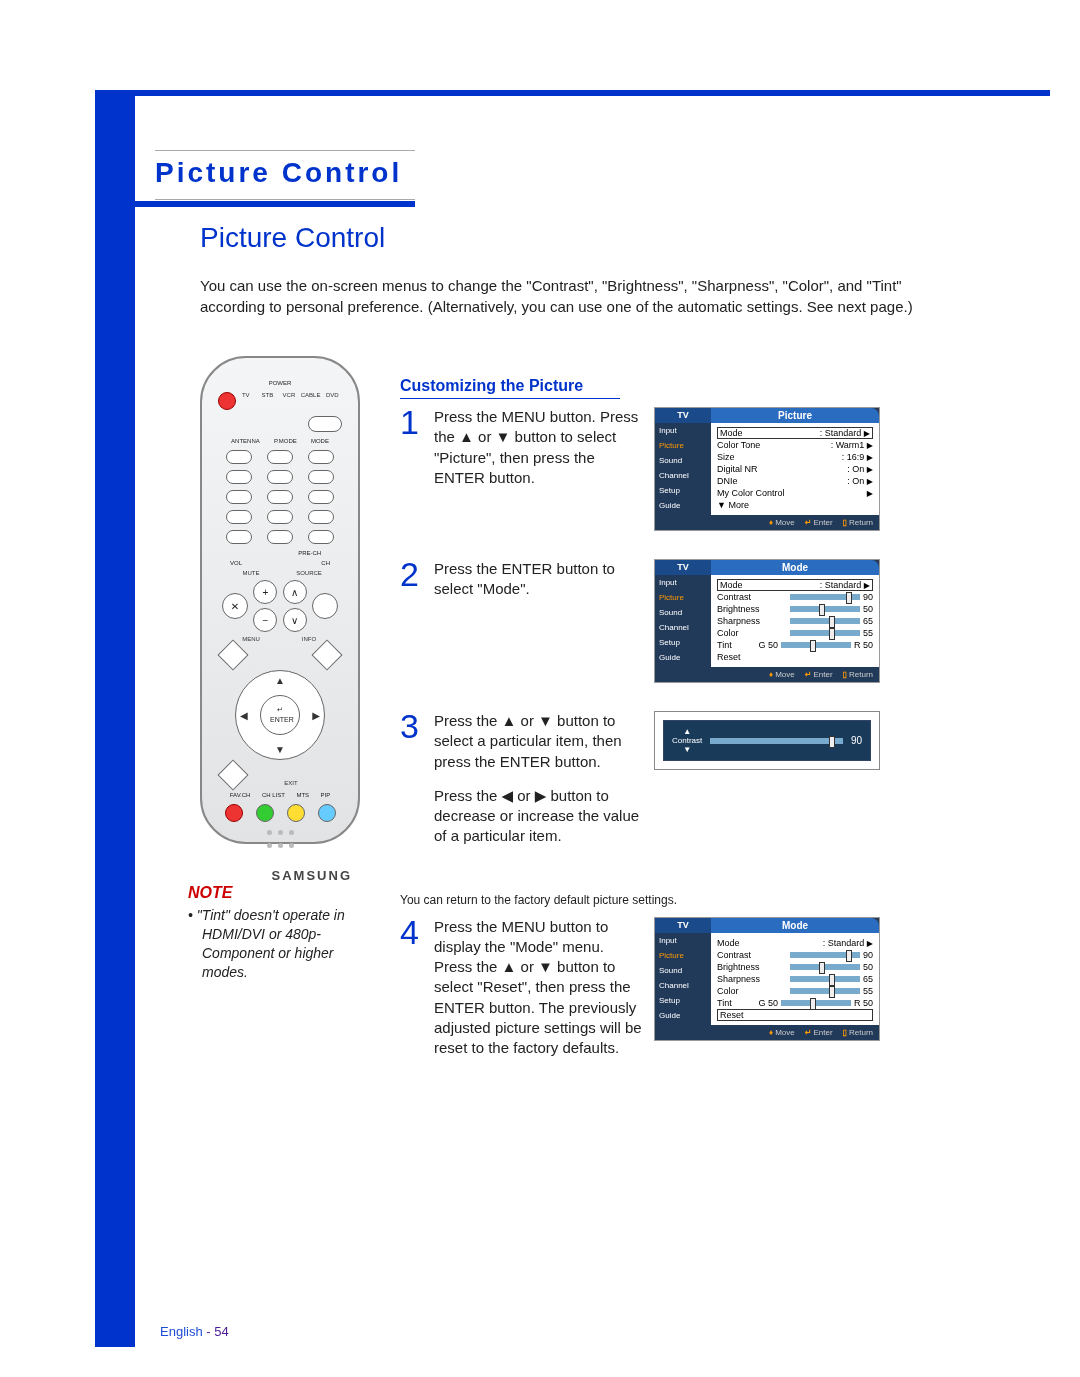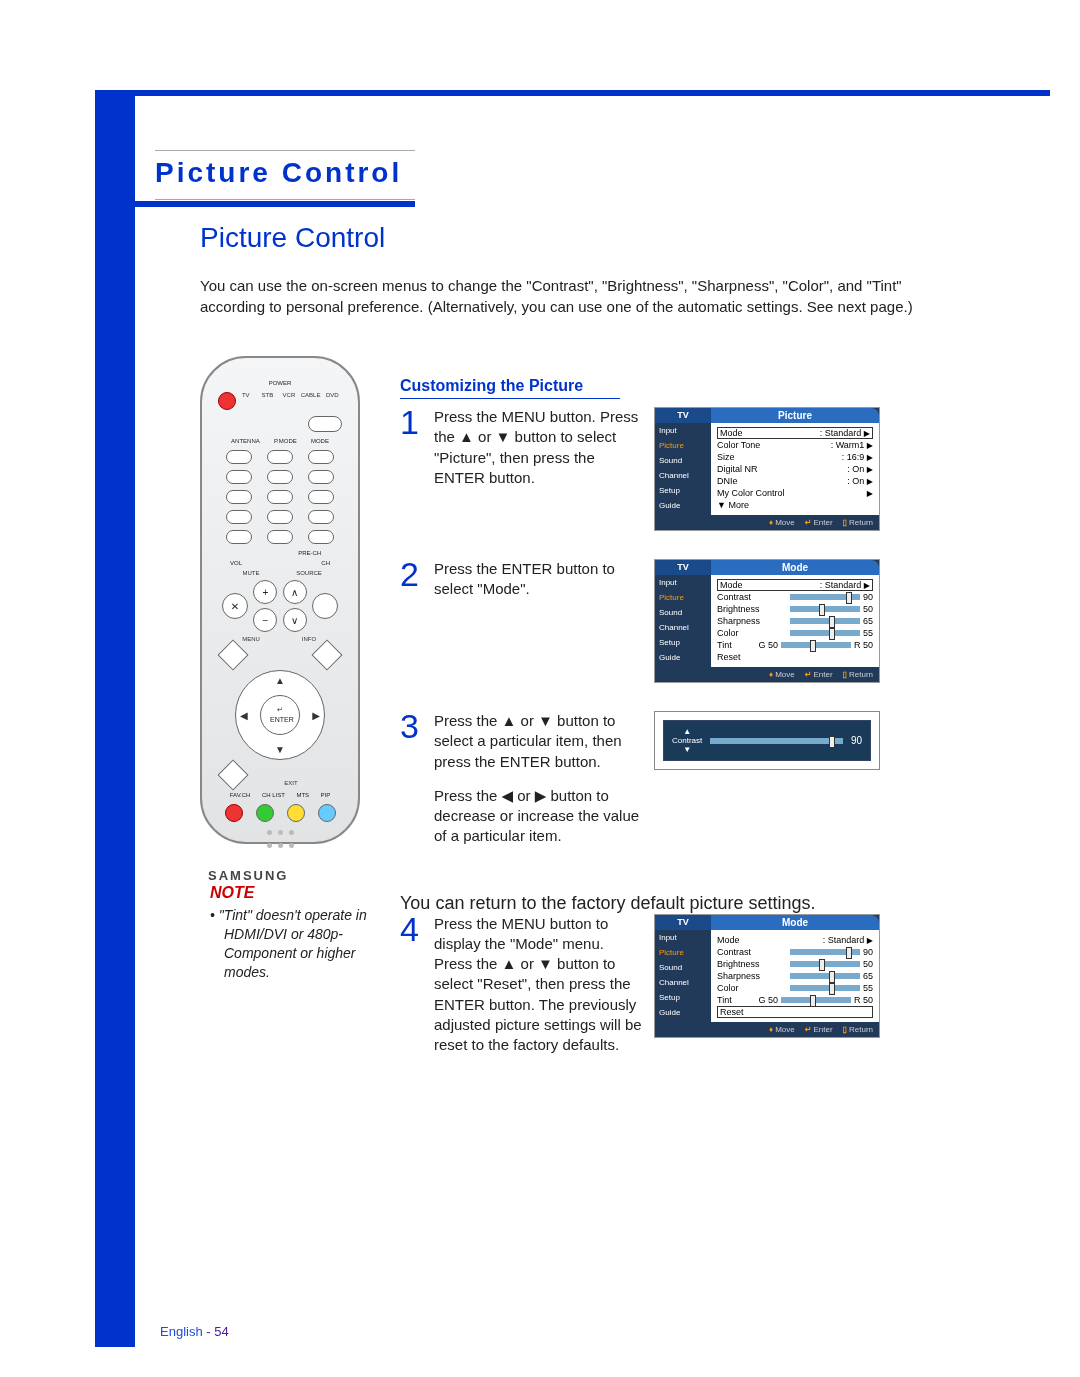--- a/index.html
+++ b/index.html
@@ -59,7 +59,7 @@
   .arrow.l{left:4px;top:50%;transform:translateY(-50%)}
   .arrow.r{right:4px;top:50%;transform:translateY(-50%)}
   .enter{position:absolute;inset:34px;font-size:7px;text-align:center;line-height:10px;}
-  .brand{ text-align:left; font-size:13px; letter-spacing:2px; color:#444; font-weight:700; margin-top:20px; }
+  .brand{ text-align:right; font-size:13px; letter-spacing:2px; color:#444; font-weight:700; margin-top:20px; }
   .remote .rows-top{margin-top:16px}
   .tiny{font-size:6px;color:#333;text-align:center;flex:1}
   .remote-toplabels{display:flex;justify-content:space-around;margin:4px 16px 0;font-size:6px}

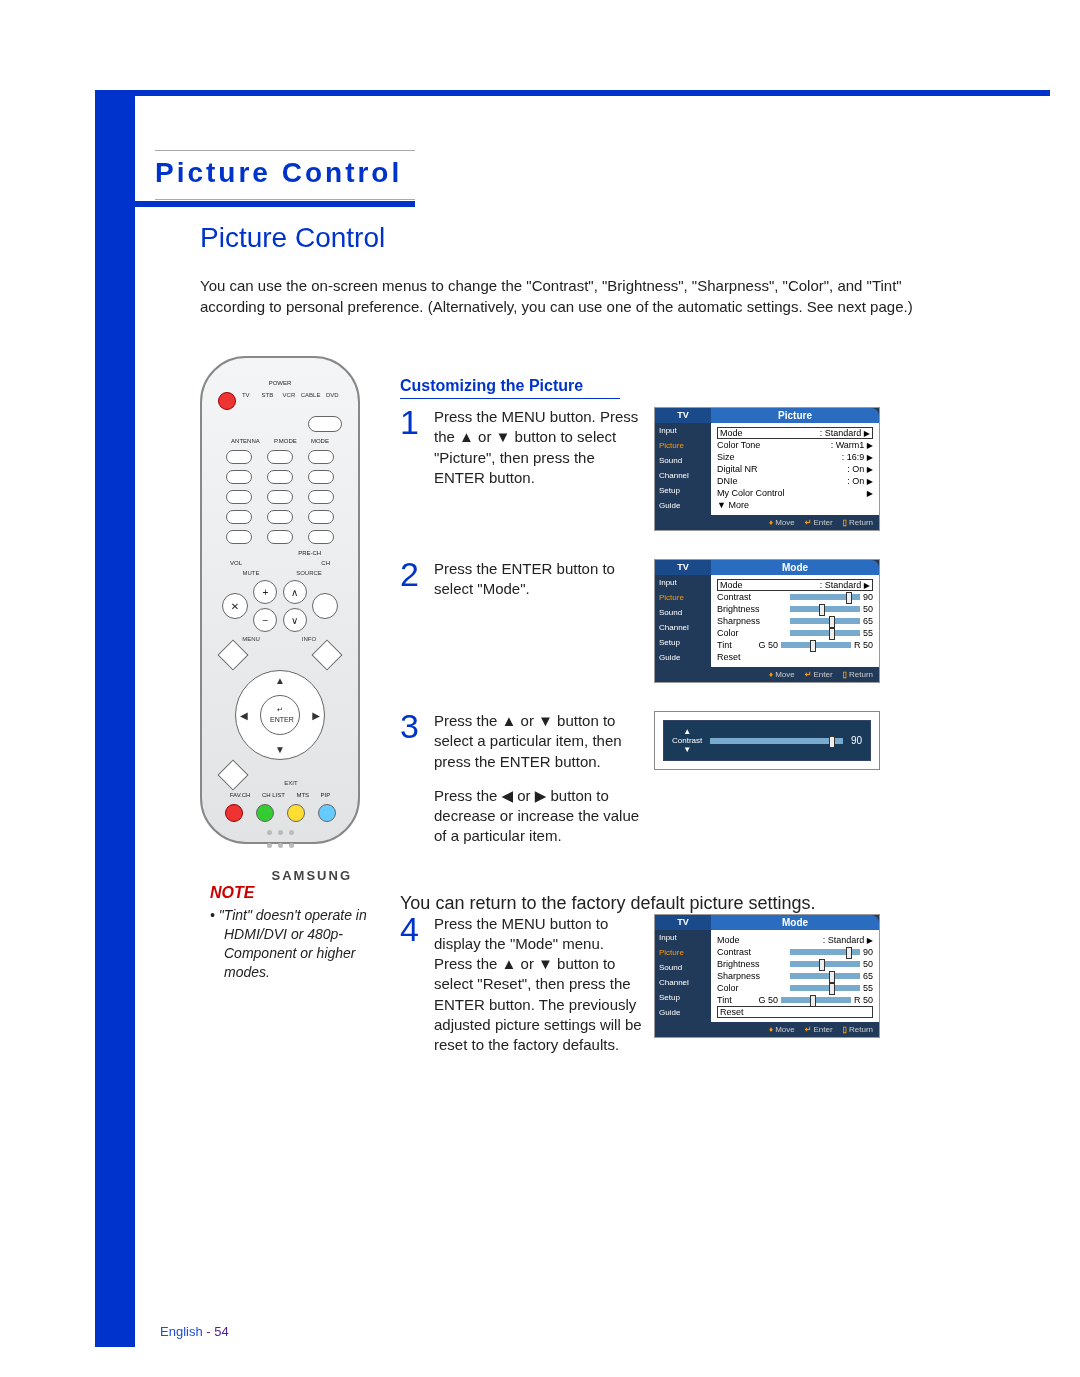--- a/index.html
+++ b/index.html
@@ -65,7 +65,7 @@
   .remote-toplabels{display:flex;justify-content:space-around;margin:4px 16px 0;font-size:6px}
   .three-dots{display:flex;justify-content:center;gap:6px;margin:8px 0}
   .three-dots span{width:5px;height:5px;border-radius:50%;background:#bbb}
-  .note { position:absolute; left:210px; top:884px; width:170px; }
+  .note { position:absolute; left:188px; top:884px; width:170px; }
   .note-h{ color:#c00; font-style:italic; font-weight:700; font-size:16px; margin-bottom:4px; }
   .note-body{ font-size:14px; font-style:italic; line-height:1.35; padding-left:14px; text-indent:-14px;}
   .section-h {

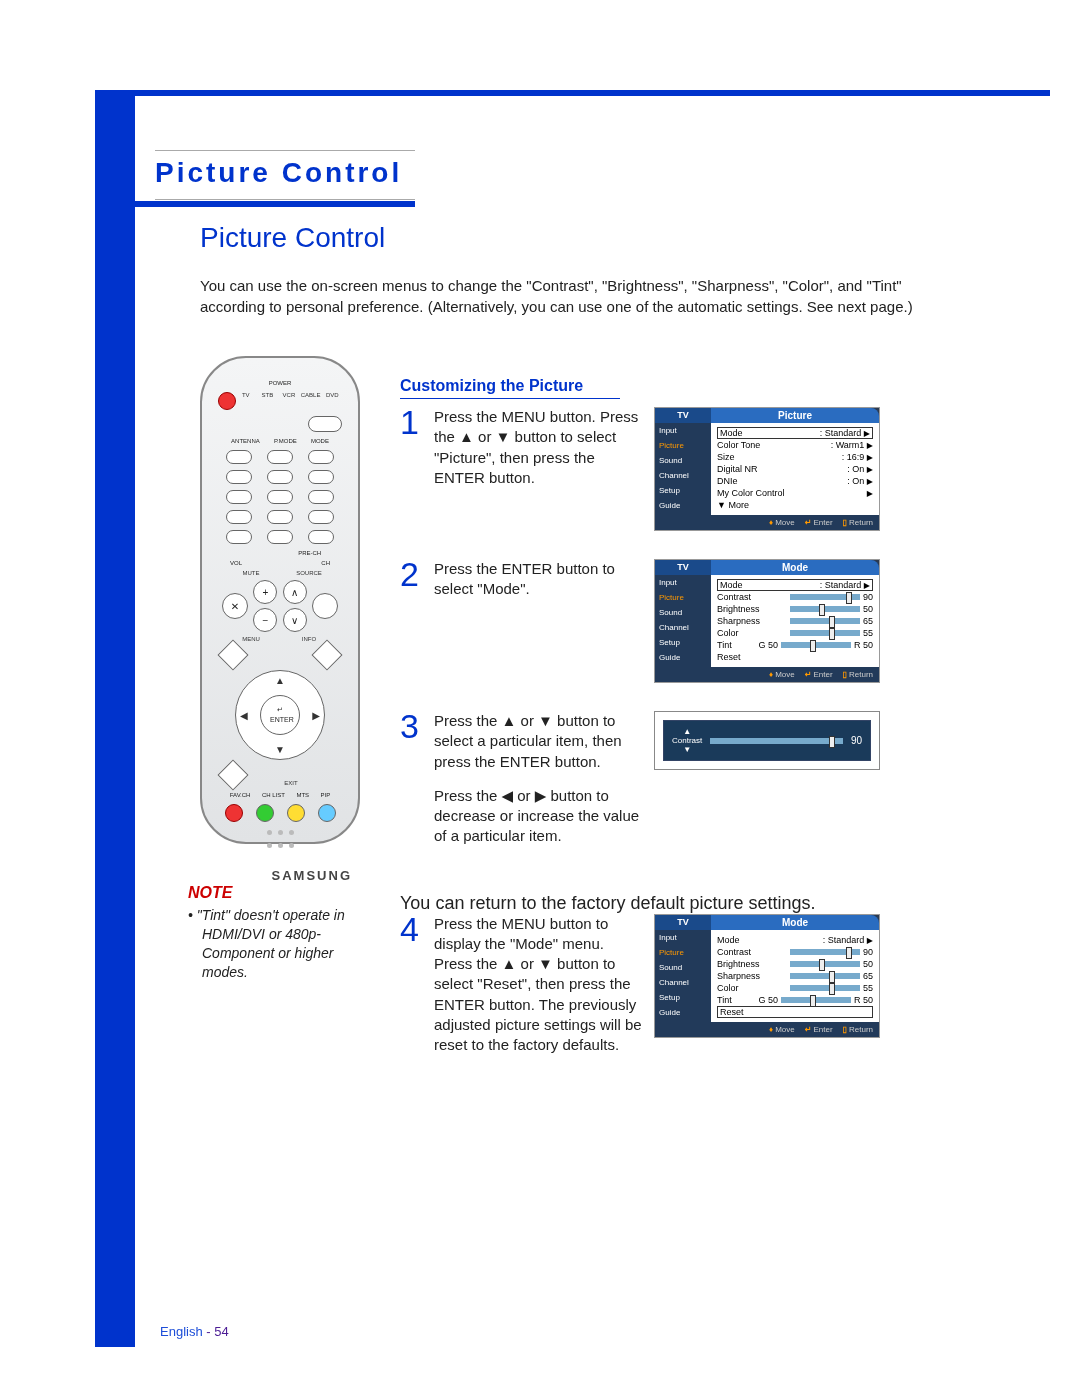--- a/index.html
+++ b/index.html
@@ -112,7 +112,7 @@
   .contrast-inner .cbar{flex:1;height:6px;background:#7ac;position:relative}
   .contrast-inner .cbar::after{content:"";position:absolute;right:8px;top:-2px;width:4px;height:10px;background:#eee;border:1px solid #333}
   .reset-sec{ margin-top:46px; }
-  .reset-intro{font-size:18px;margin-bottom:0}
+  .reset-intro{font-size:12px;margin-bottom:10px}
   .footer{ position:absolute; left:160px; bottom:38px; font-size:13px; }
   .footer span{color:#1d4ed8}
   .source-row{display:flex;justify-content:space-between;margin:4px 14px;align-items:center}

